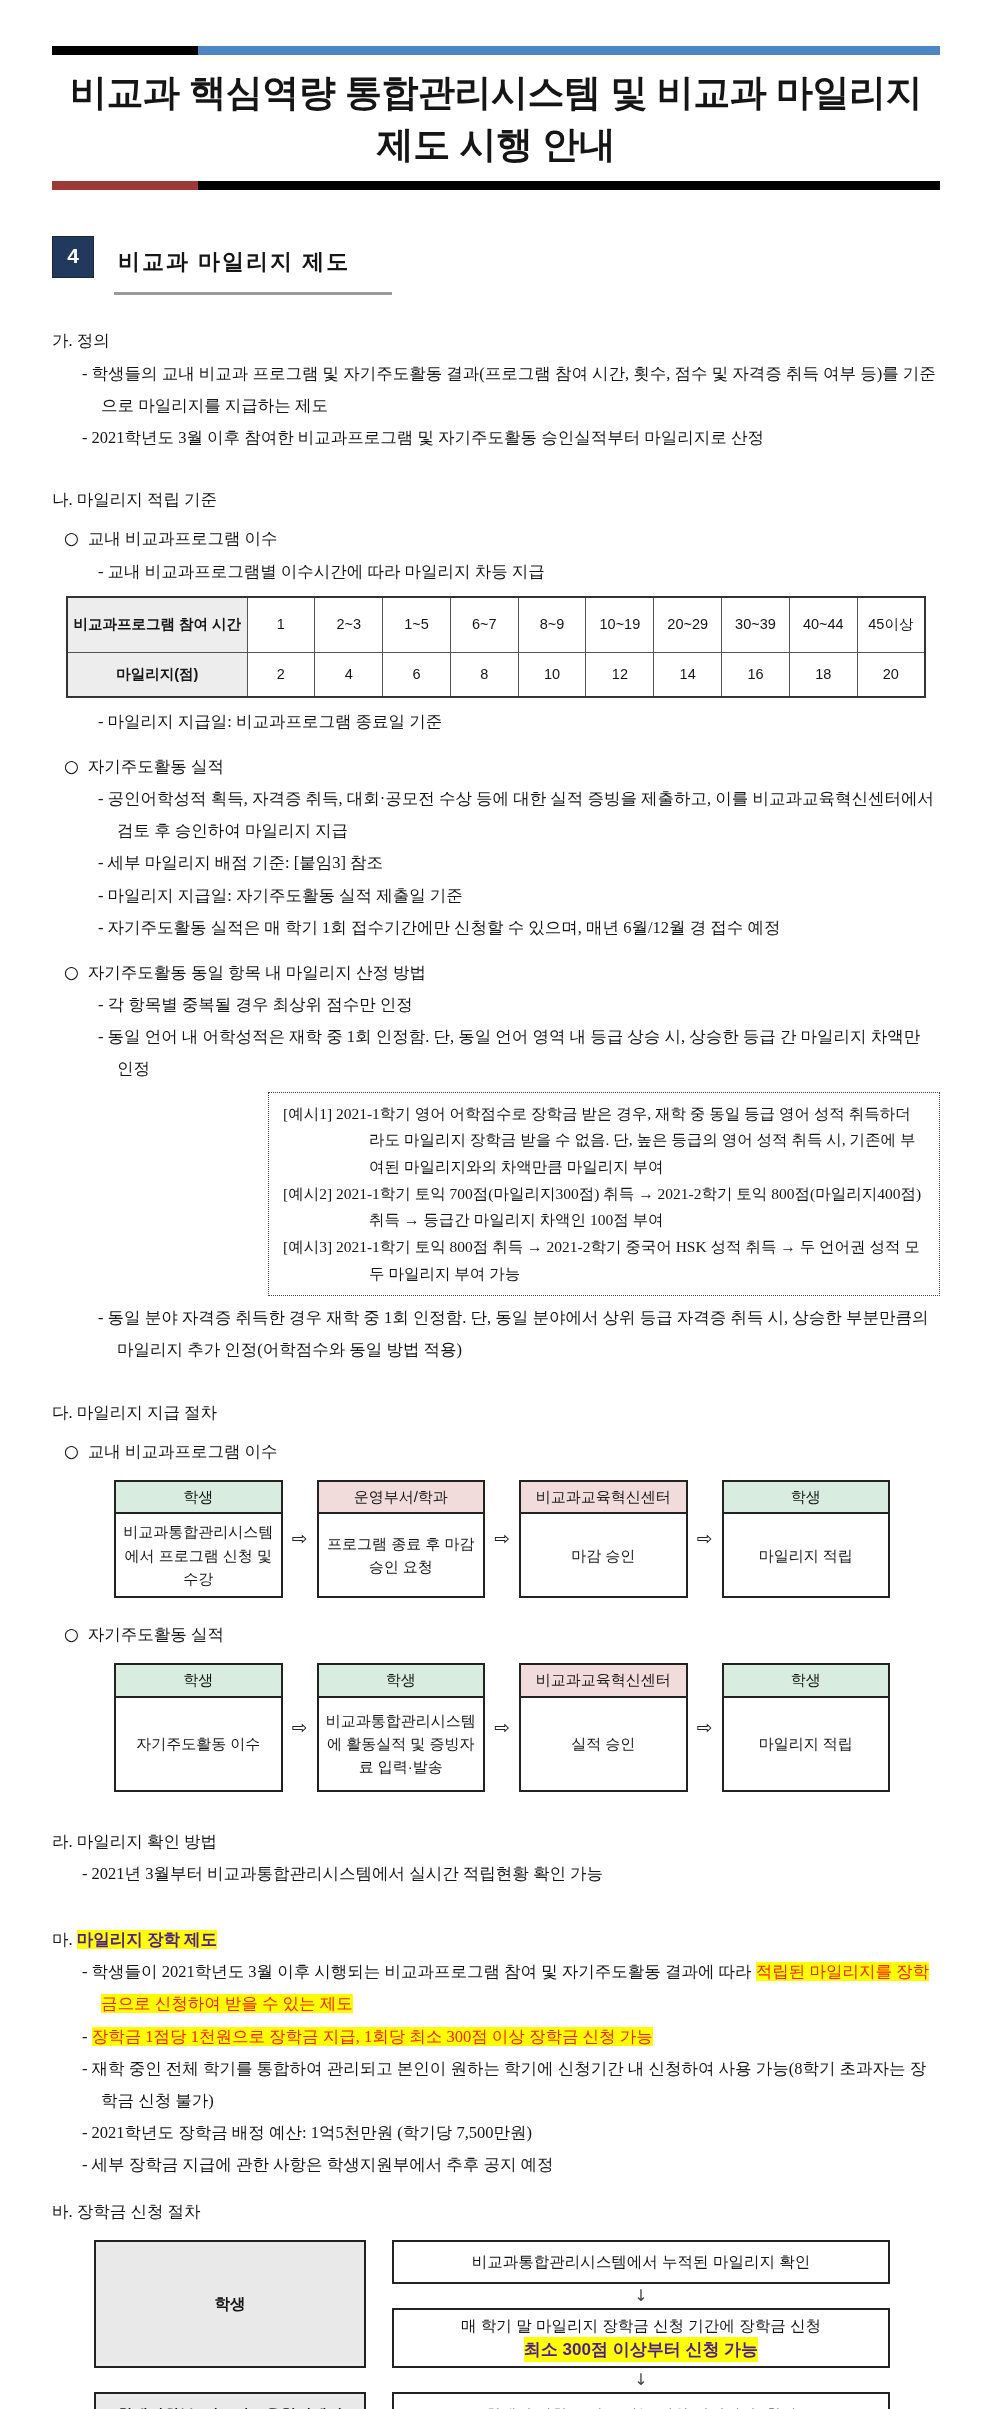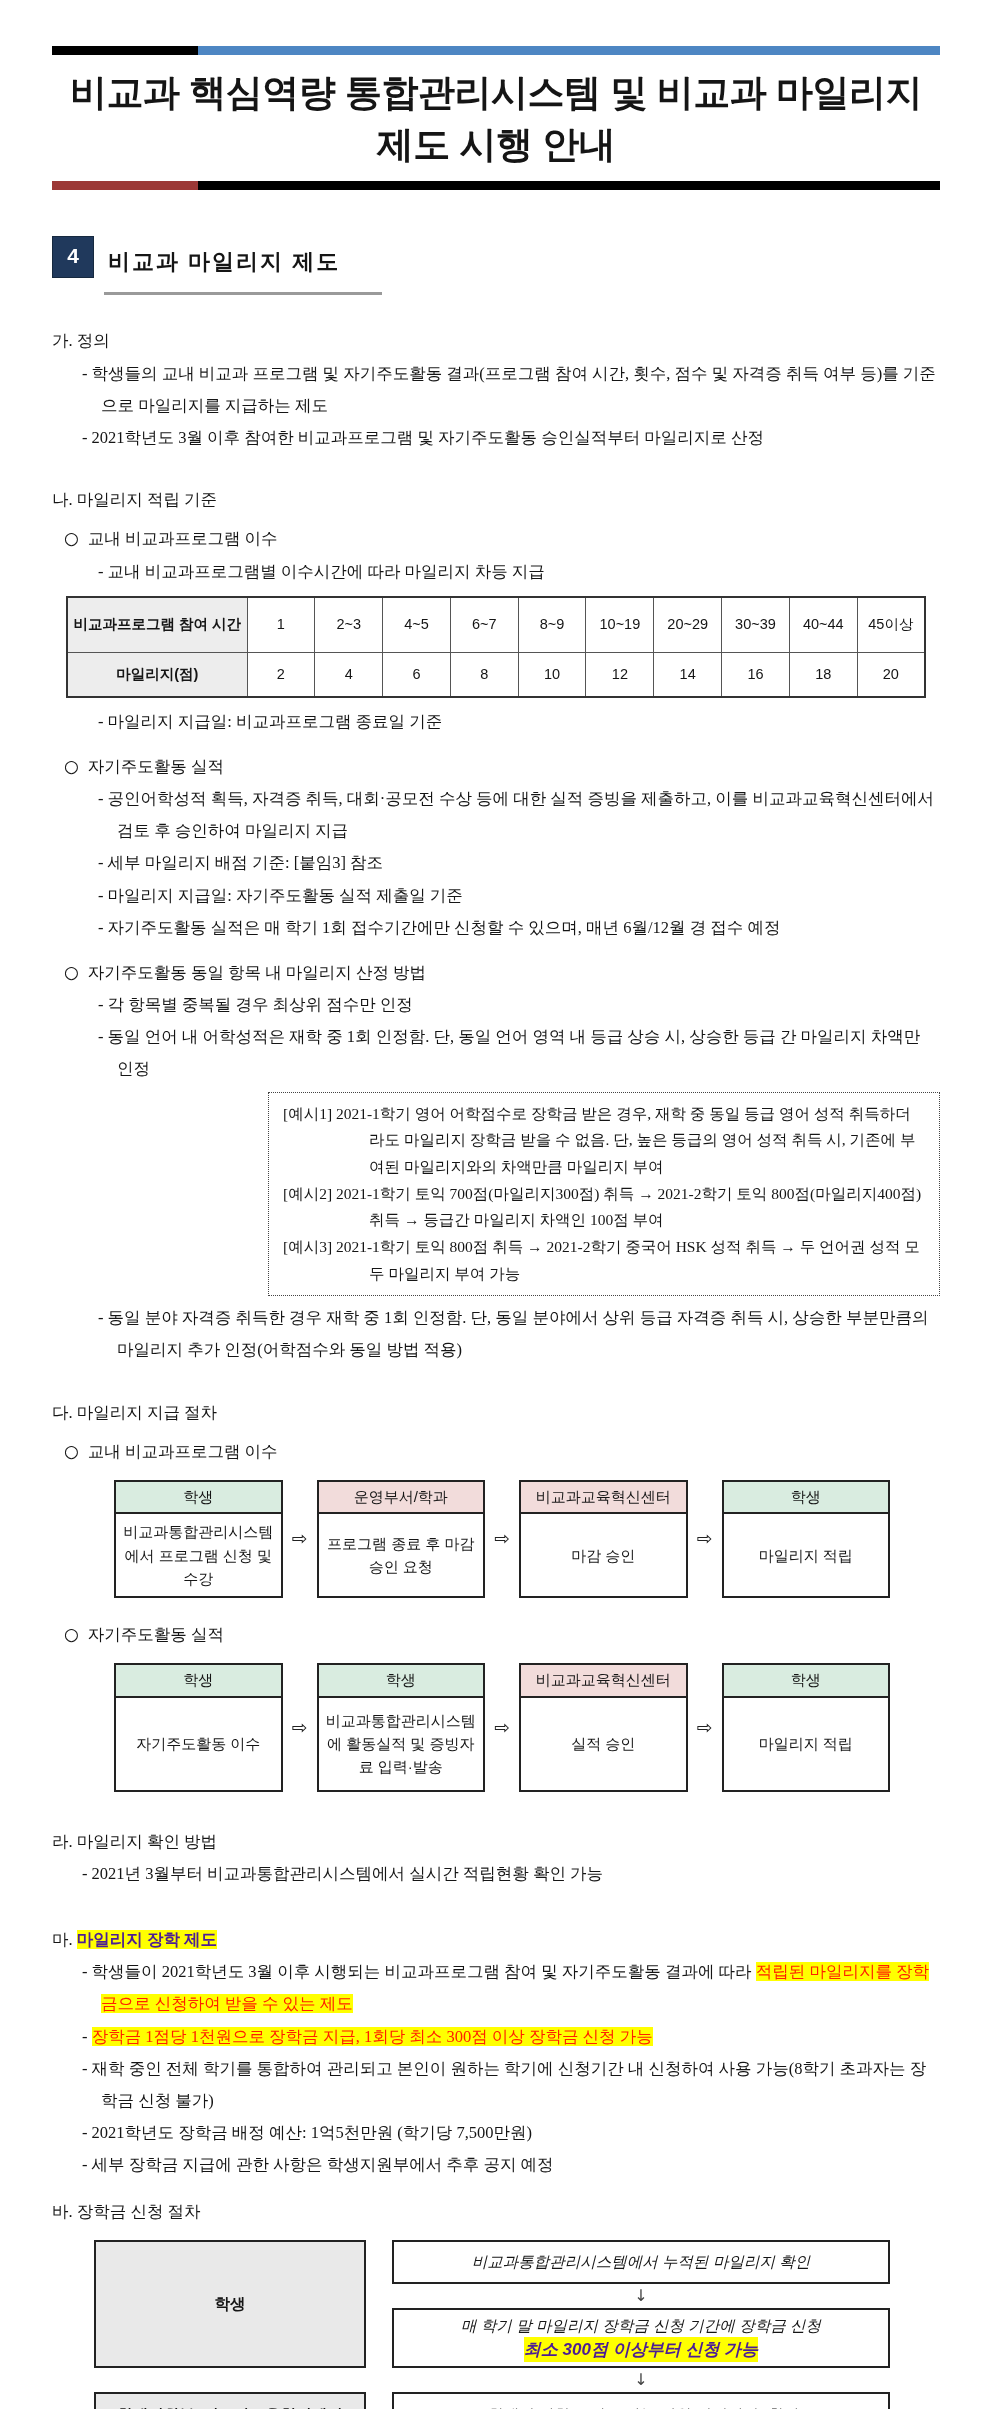--- a/index.html
+++ b/index.html
@@ -33,7 +33,7 @@
     font-family:"Liberation Sans","DejaVu Sans",sans-serif;
     font-weight:700; font-size:21px; border:1px solid #16293f;
   }
-  .sec-title-wrap { margin-left:10px; border-bottom:3px solid #9a9a9a; padding:5px 42px 9px 4px; }
+  .sec-title-wrap { margin-left:20px; border-bottom:3px solid #9a9a9a; padding:5px 42px 9px 4px; }
   .sec-title {
     font-family:"Liberation Sans","DejaVu Sans",sans-serif;
     font-weight:700; font-size:22px; letter-spacing:2px;

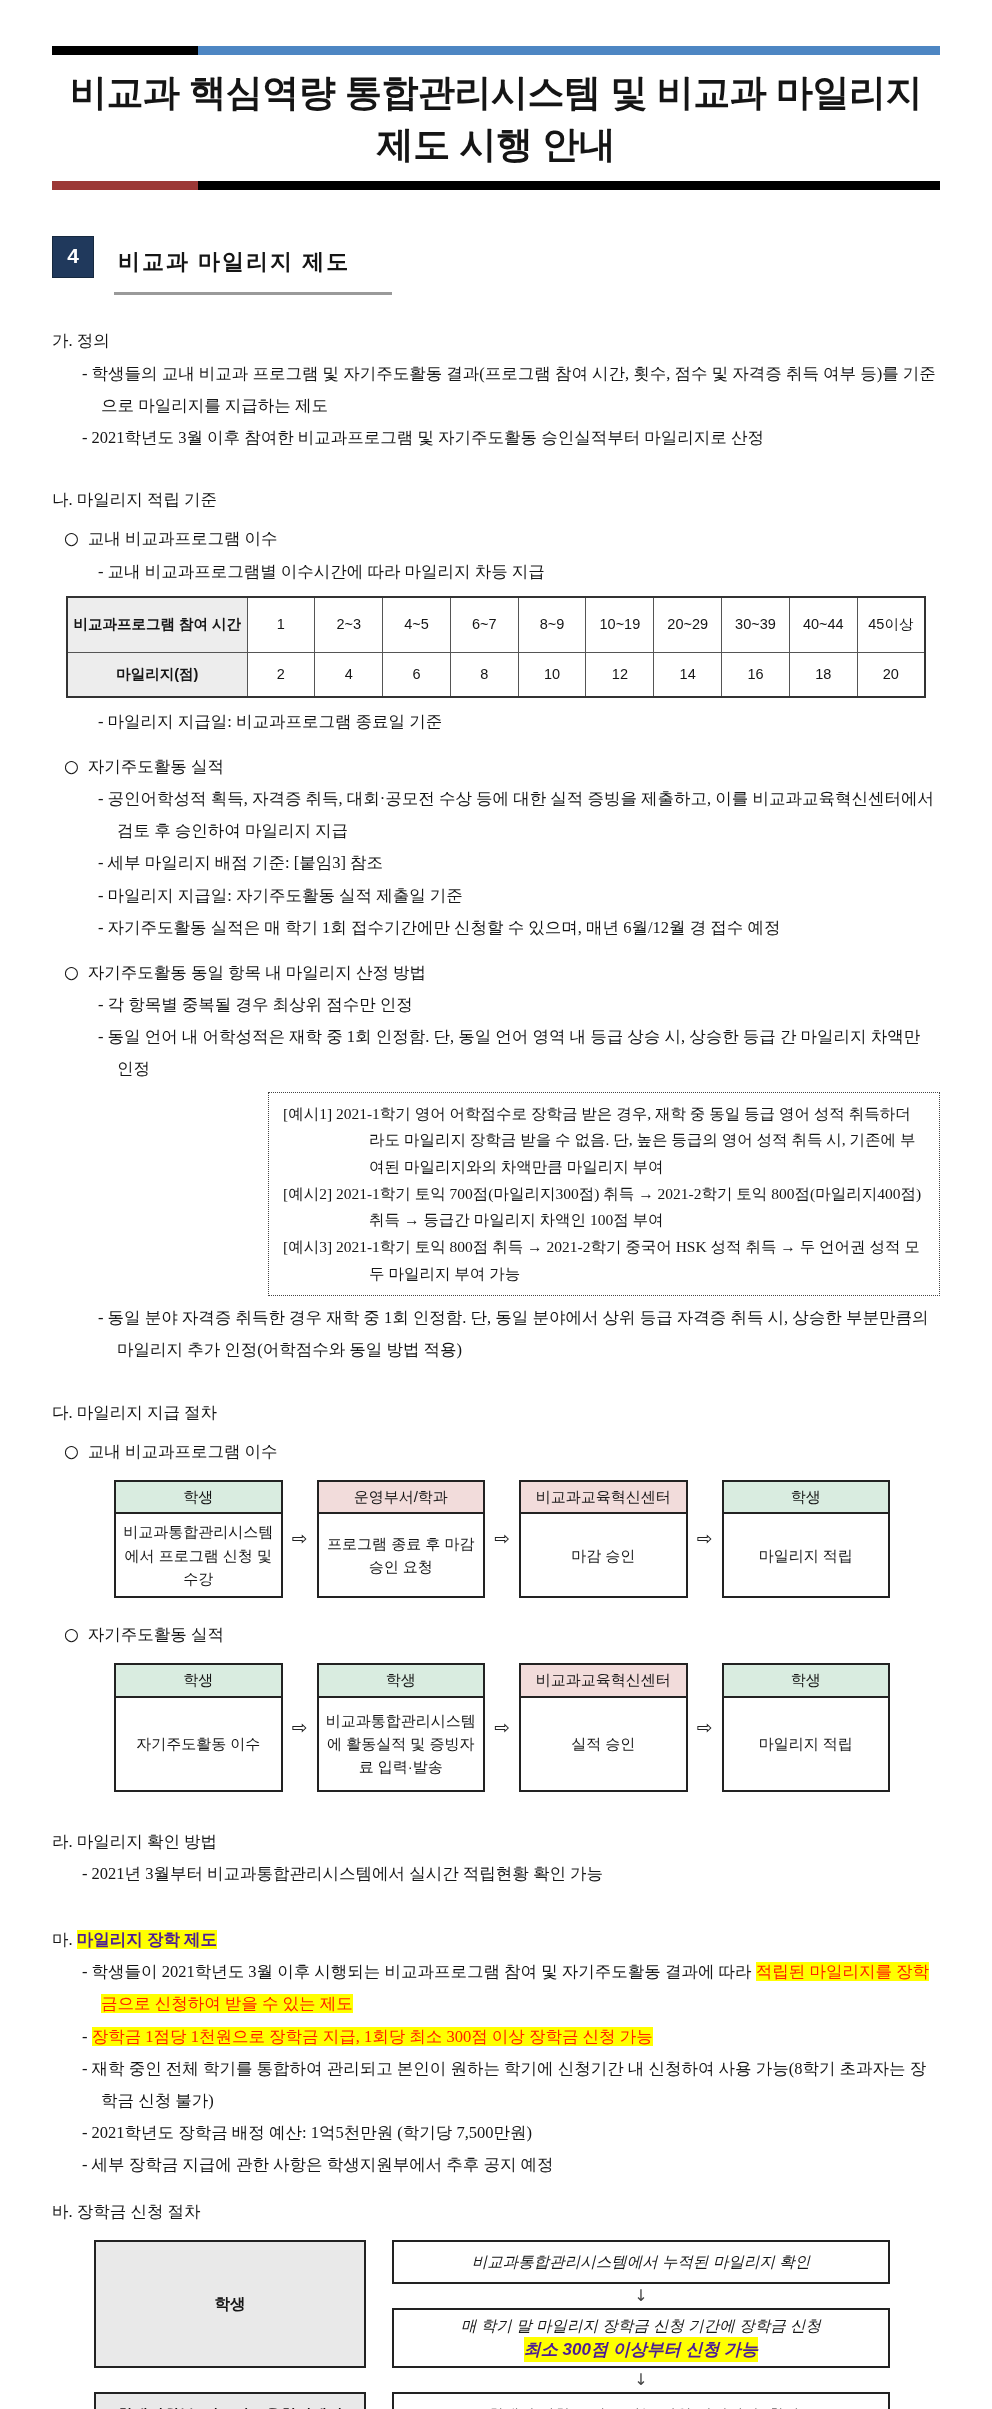--- a/index.html
+++ b/index.html
@@ -144,7 +144,7 @@
         <td class="rh">비교과프로그램 참여 시간</td>
         <td>1</td>
         <td>2~3</td>
-        <td>4~5</td>
+        <td>1~5</td>
         <td>6~7</td>
         <td>8~9</td>
         <td>10~19</td>

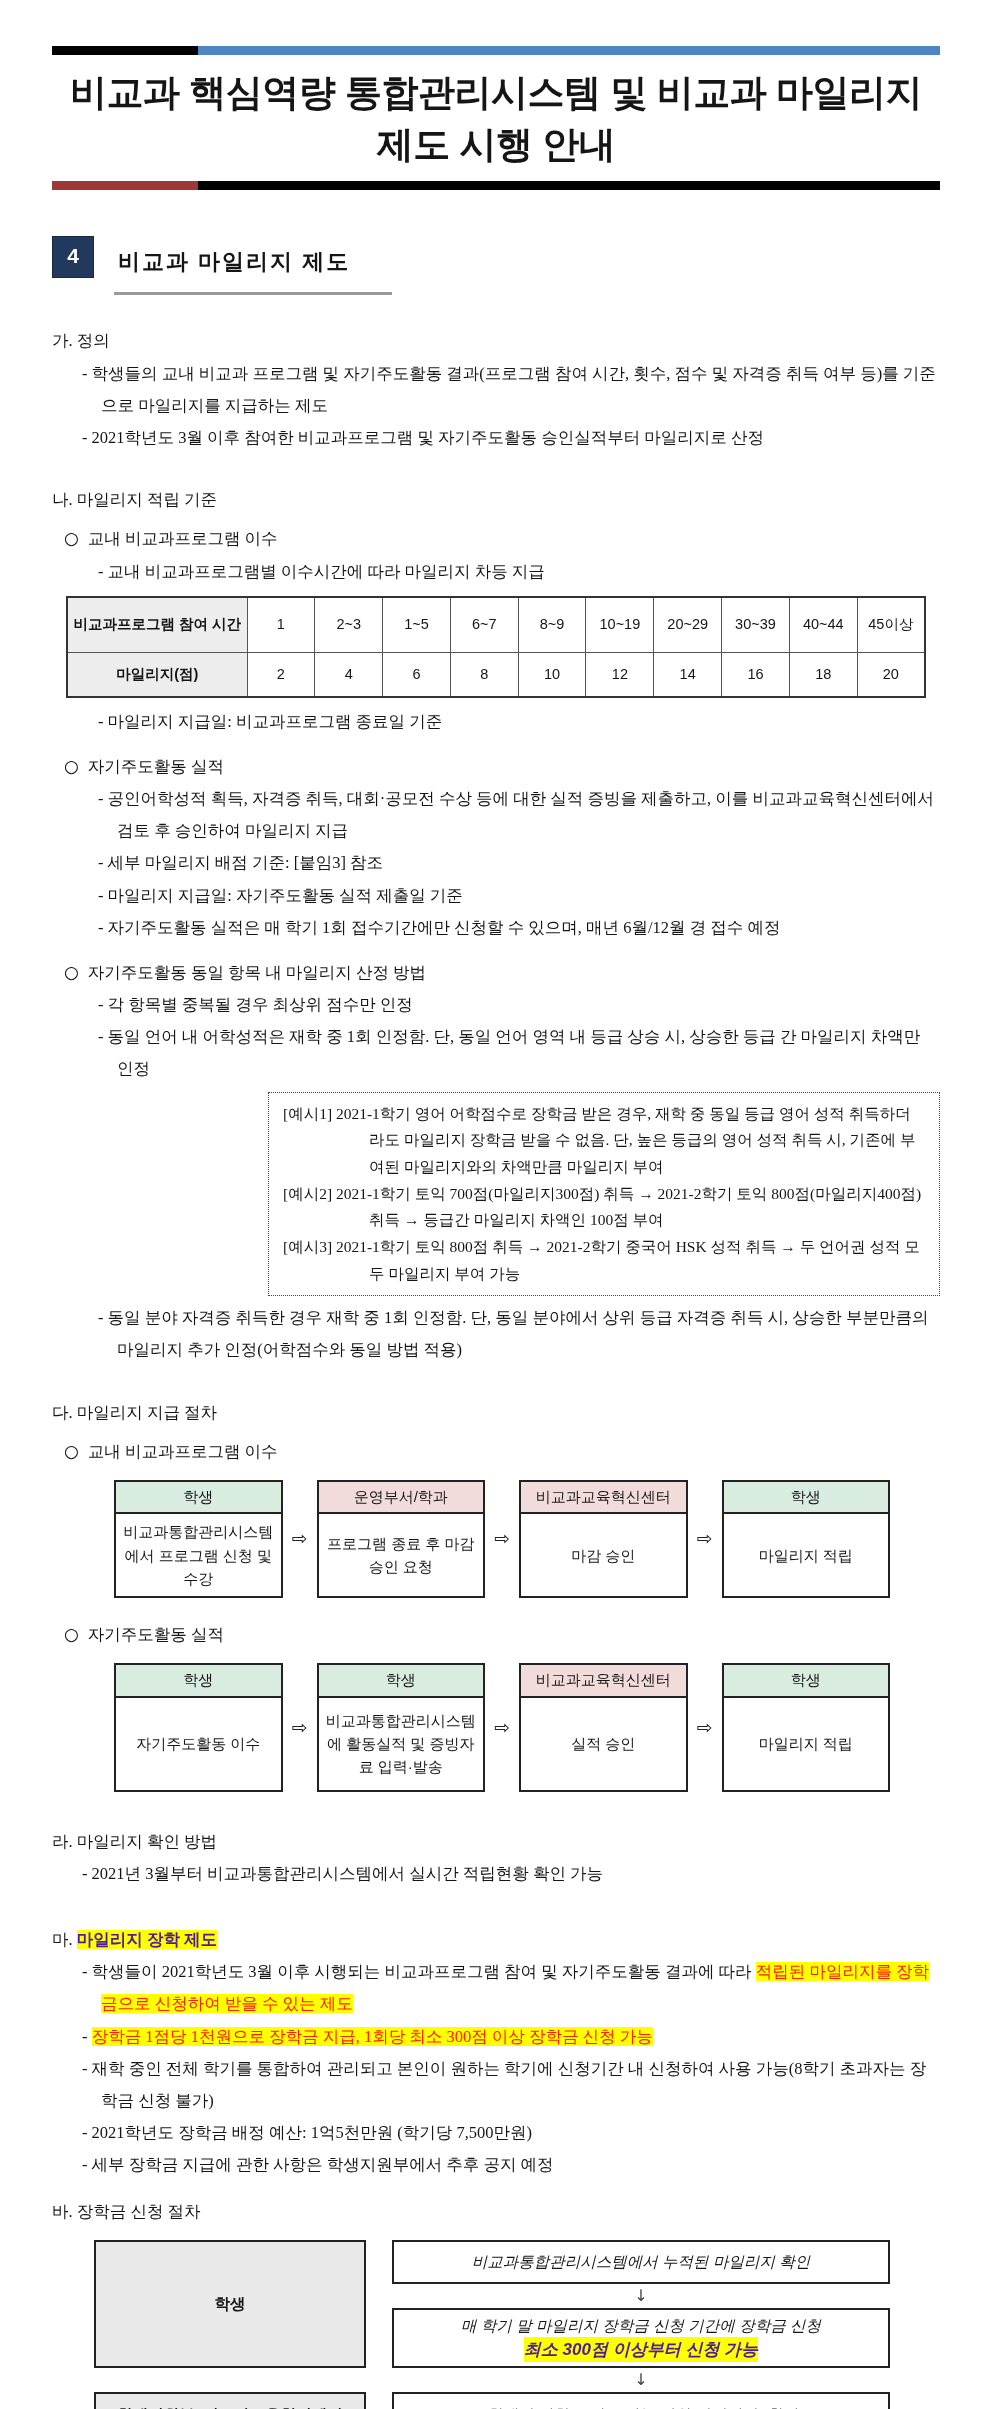--- a/index.html
+++ b/index.html
@@ -102,7 +102,7 @@
   .sch-box {
     border:2px solid #222; min-height:44px; background:#fff;
     display:flex; flex-direction:column; align-items:center; justify-content:center;
-    text-align:center; padding:4px 6px;font-style:italic;
+    text-align:center; padding:4px 6px;
   }
   .sch-step2-l2 { font-size:17px; }
   .sch-arrow { margin-left:298px; text-align:center; color:#444; font-family:"DejaVu Sans",sans-serif; font-size:16px; height:24px; line-height:24px; }

